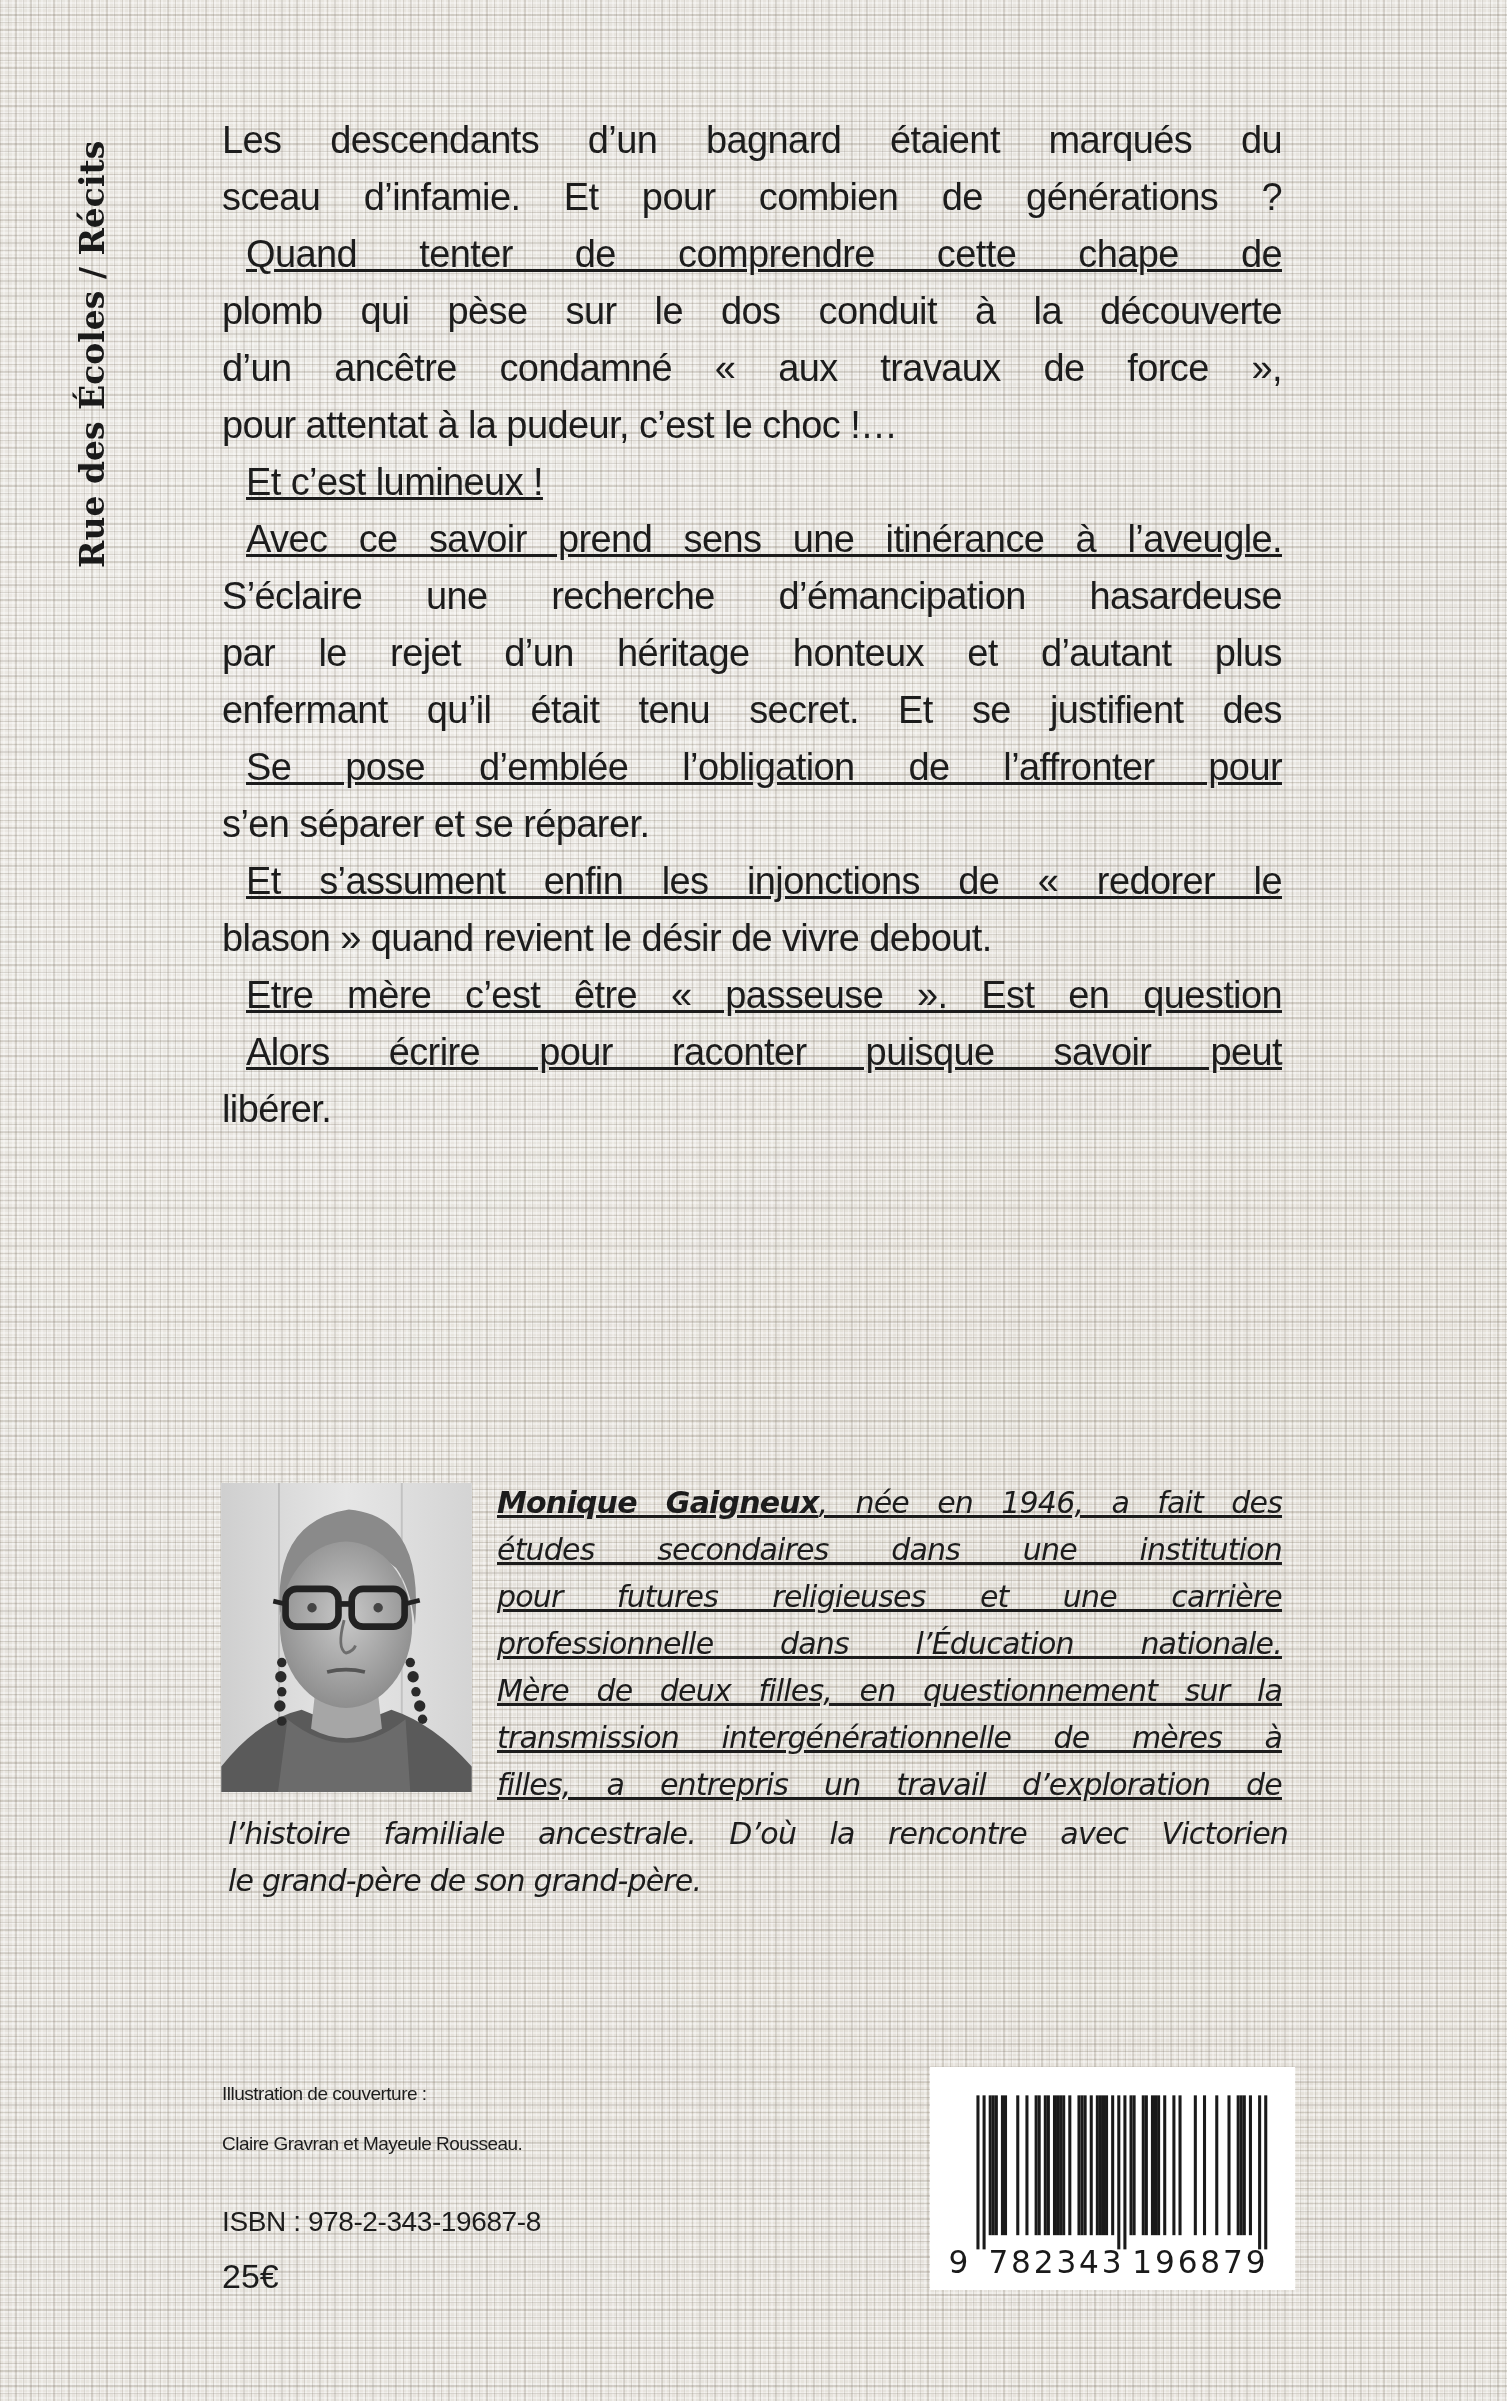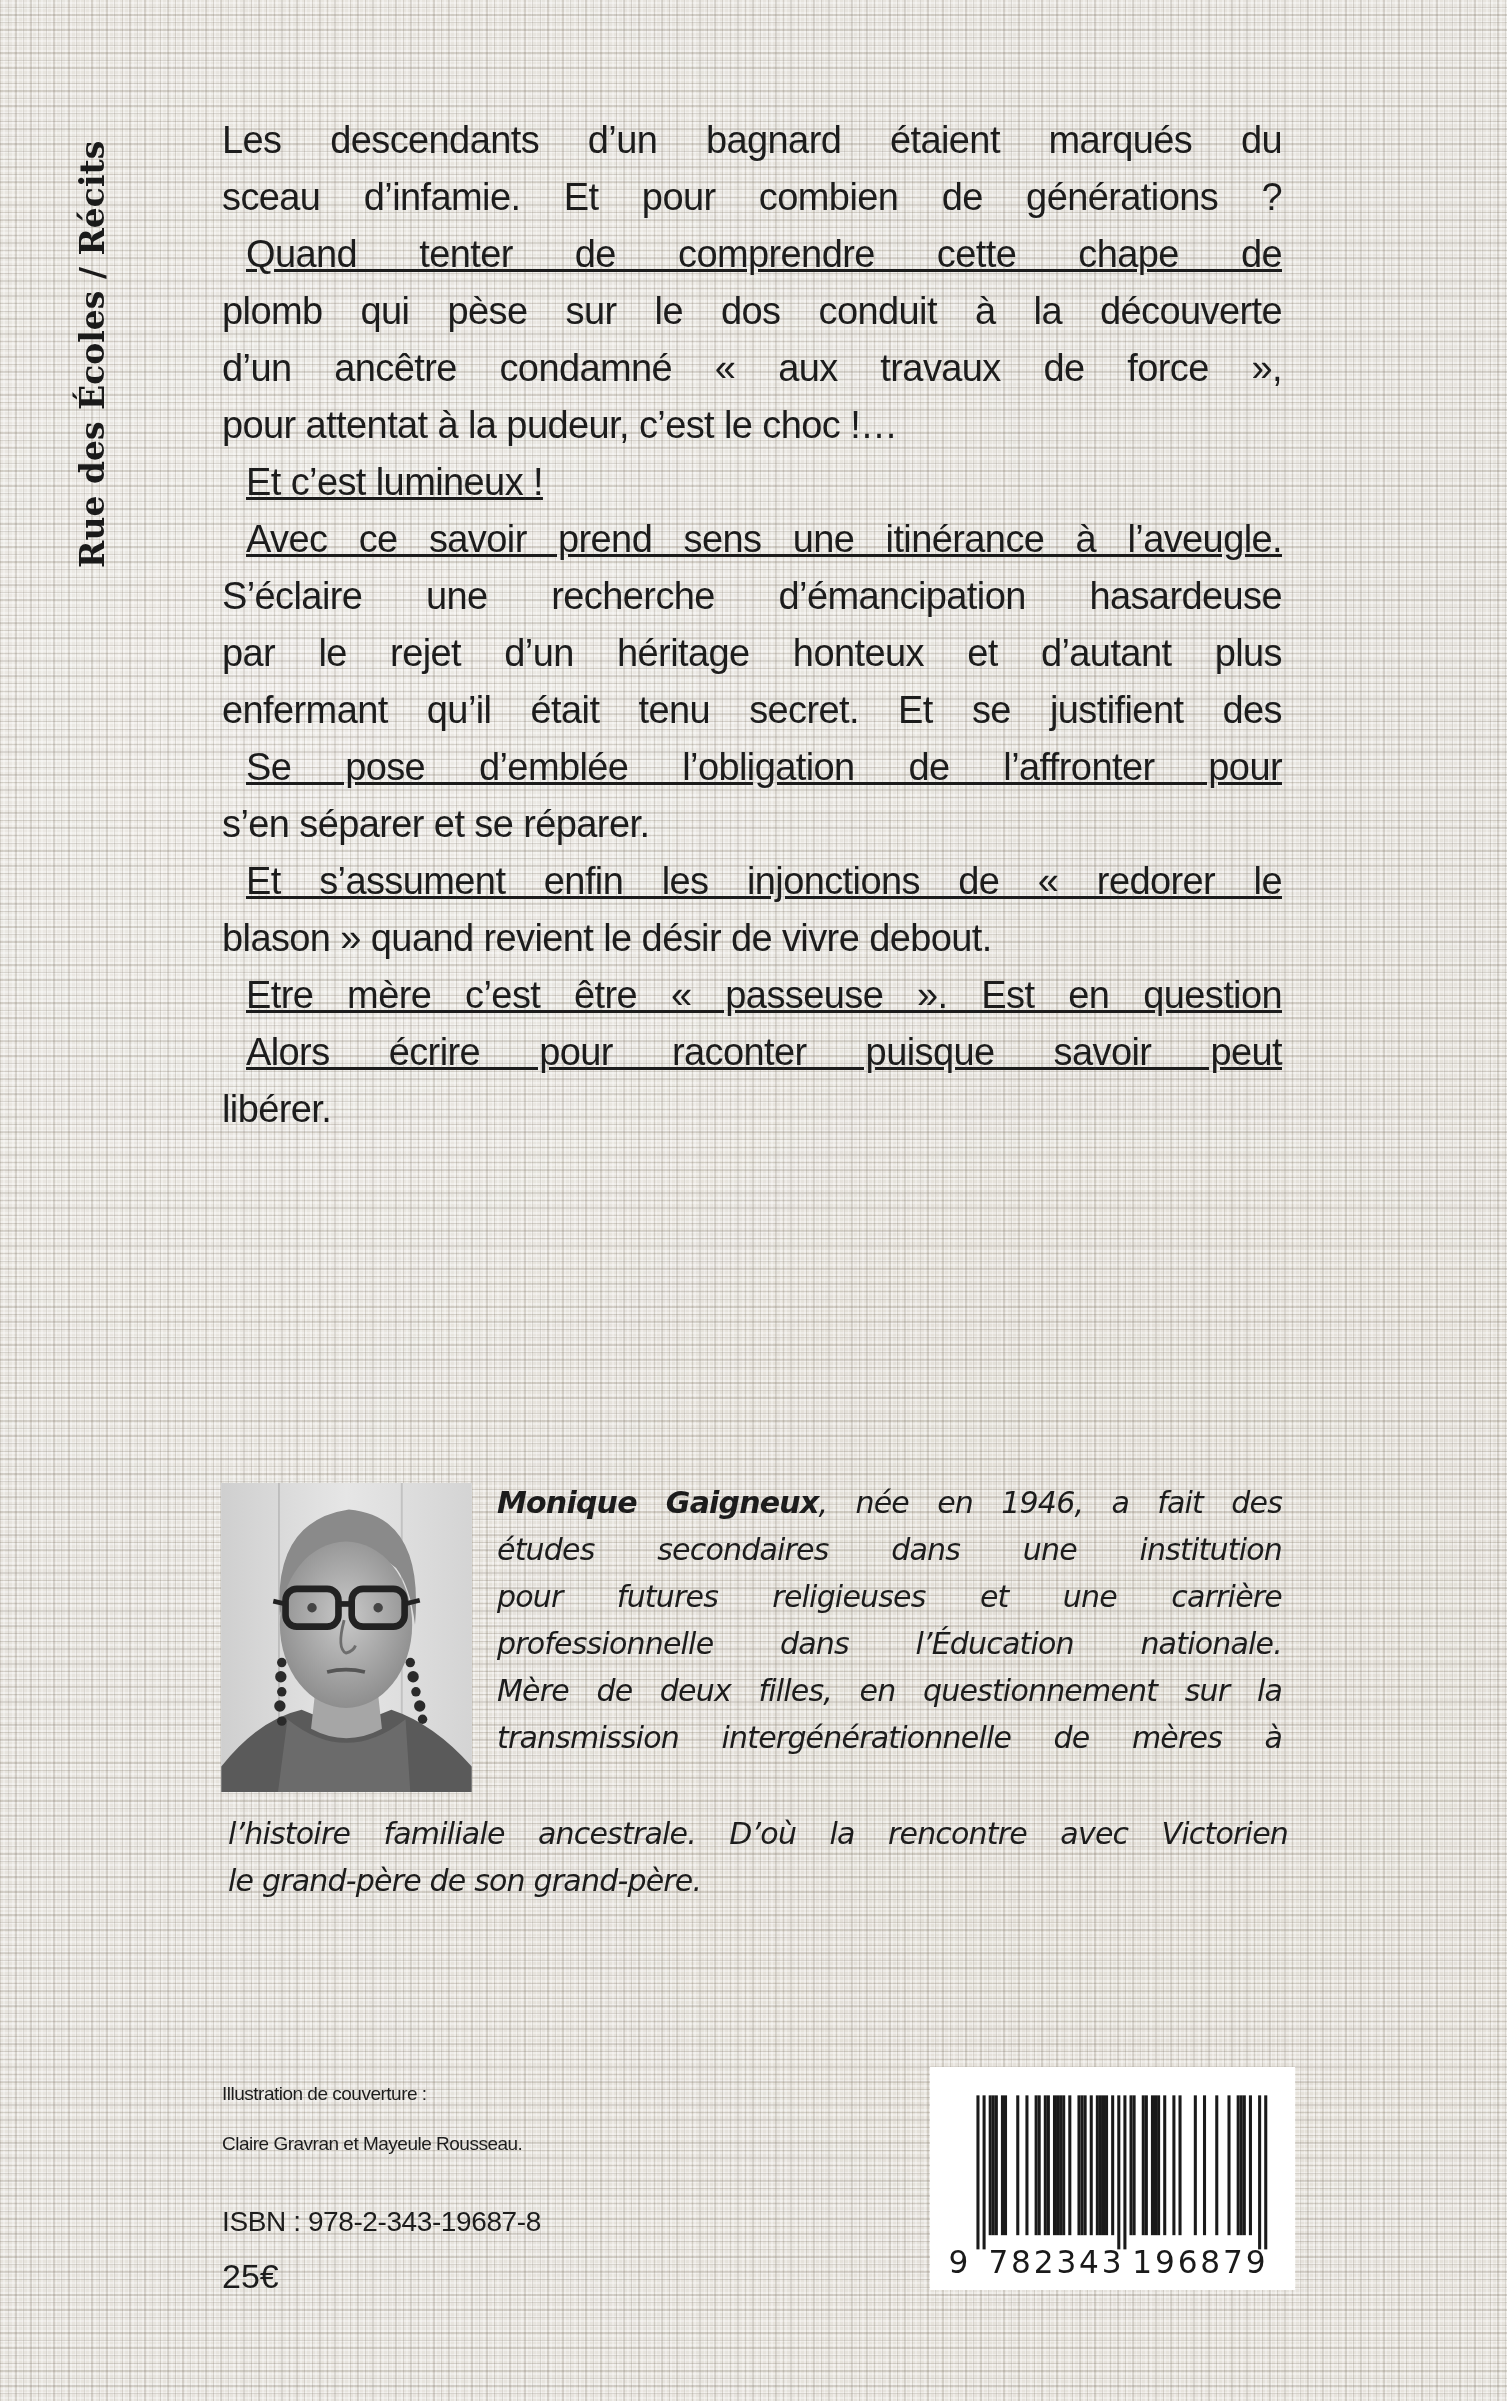--- a/index.html
+++ b/index.html
@@ -84,7 +84,7 @@
     letter-spacing: -0.8px;
     color: #1c1c1c;
   }
-  .bio .line { height: 47px; }
+  .bio .line { height: 47px; text-decoration: underline; }
   .bio-wide {
     position: absolute;
     left: 222px;

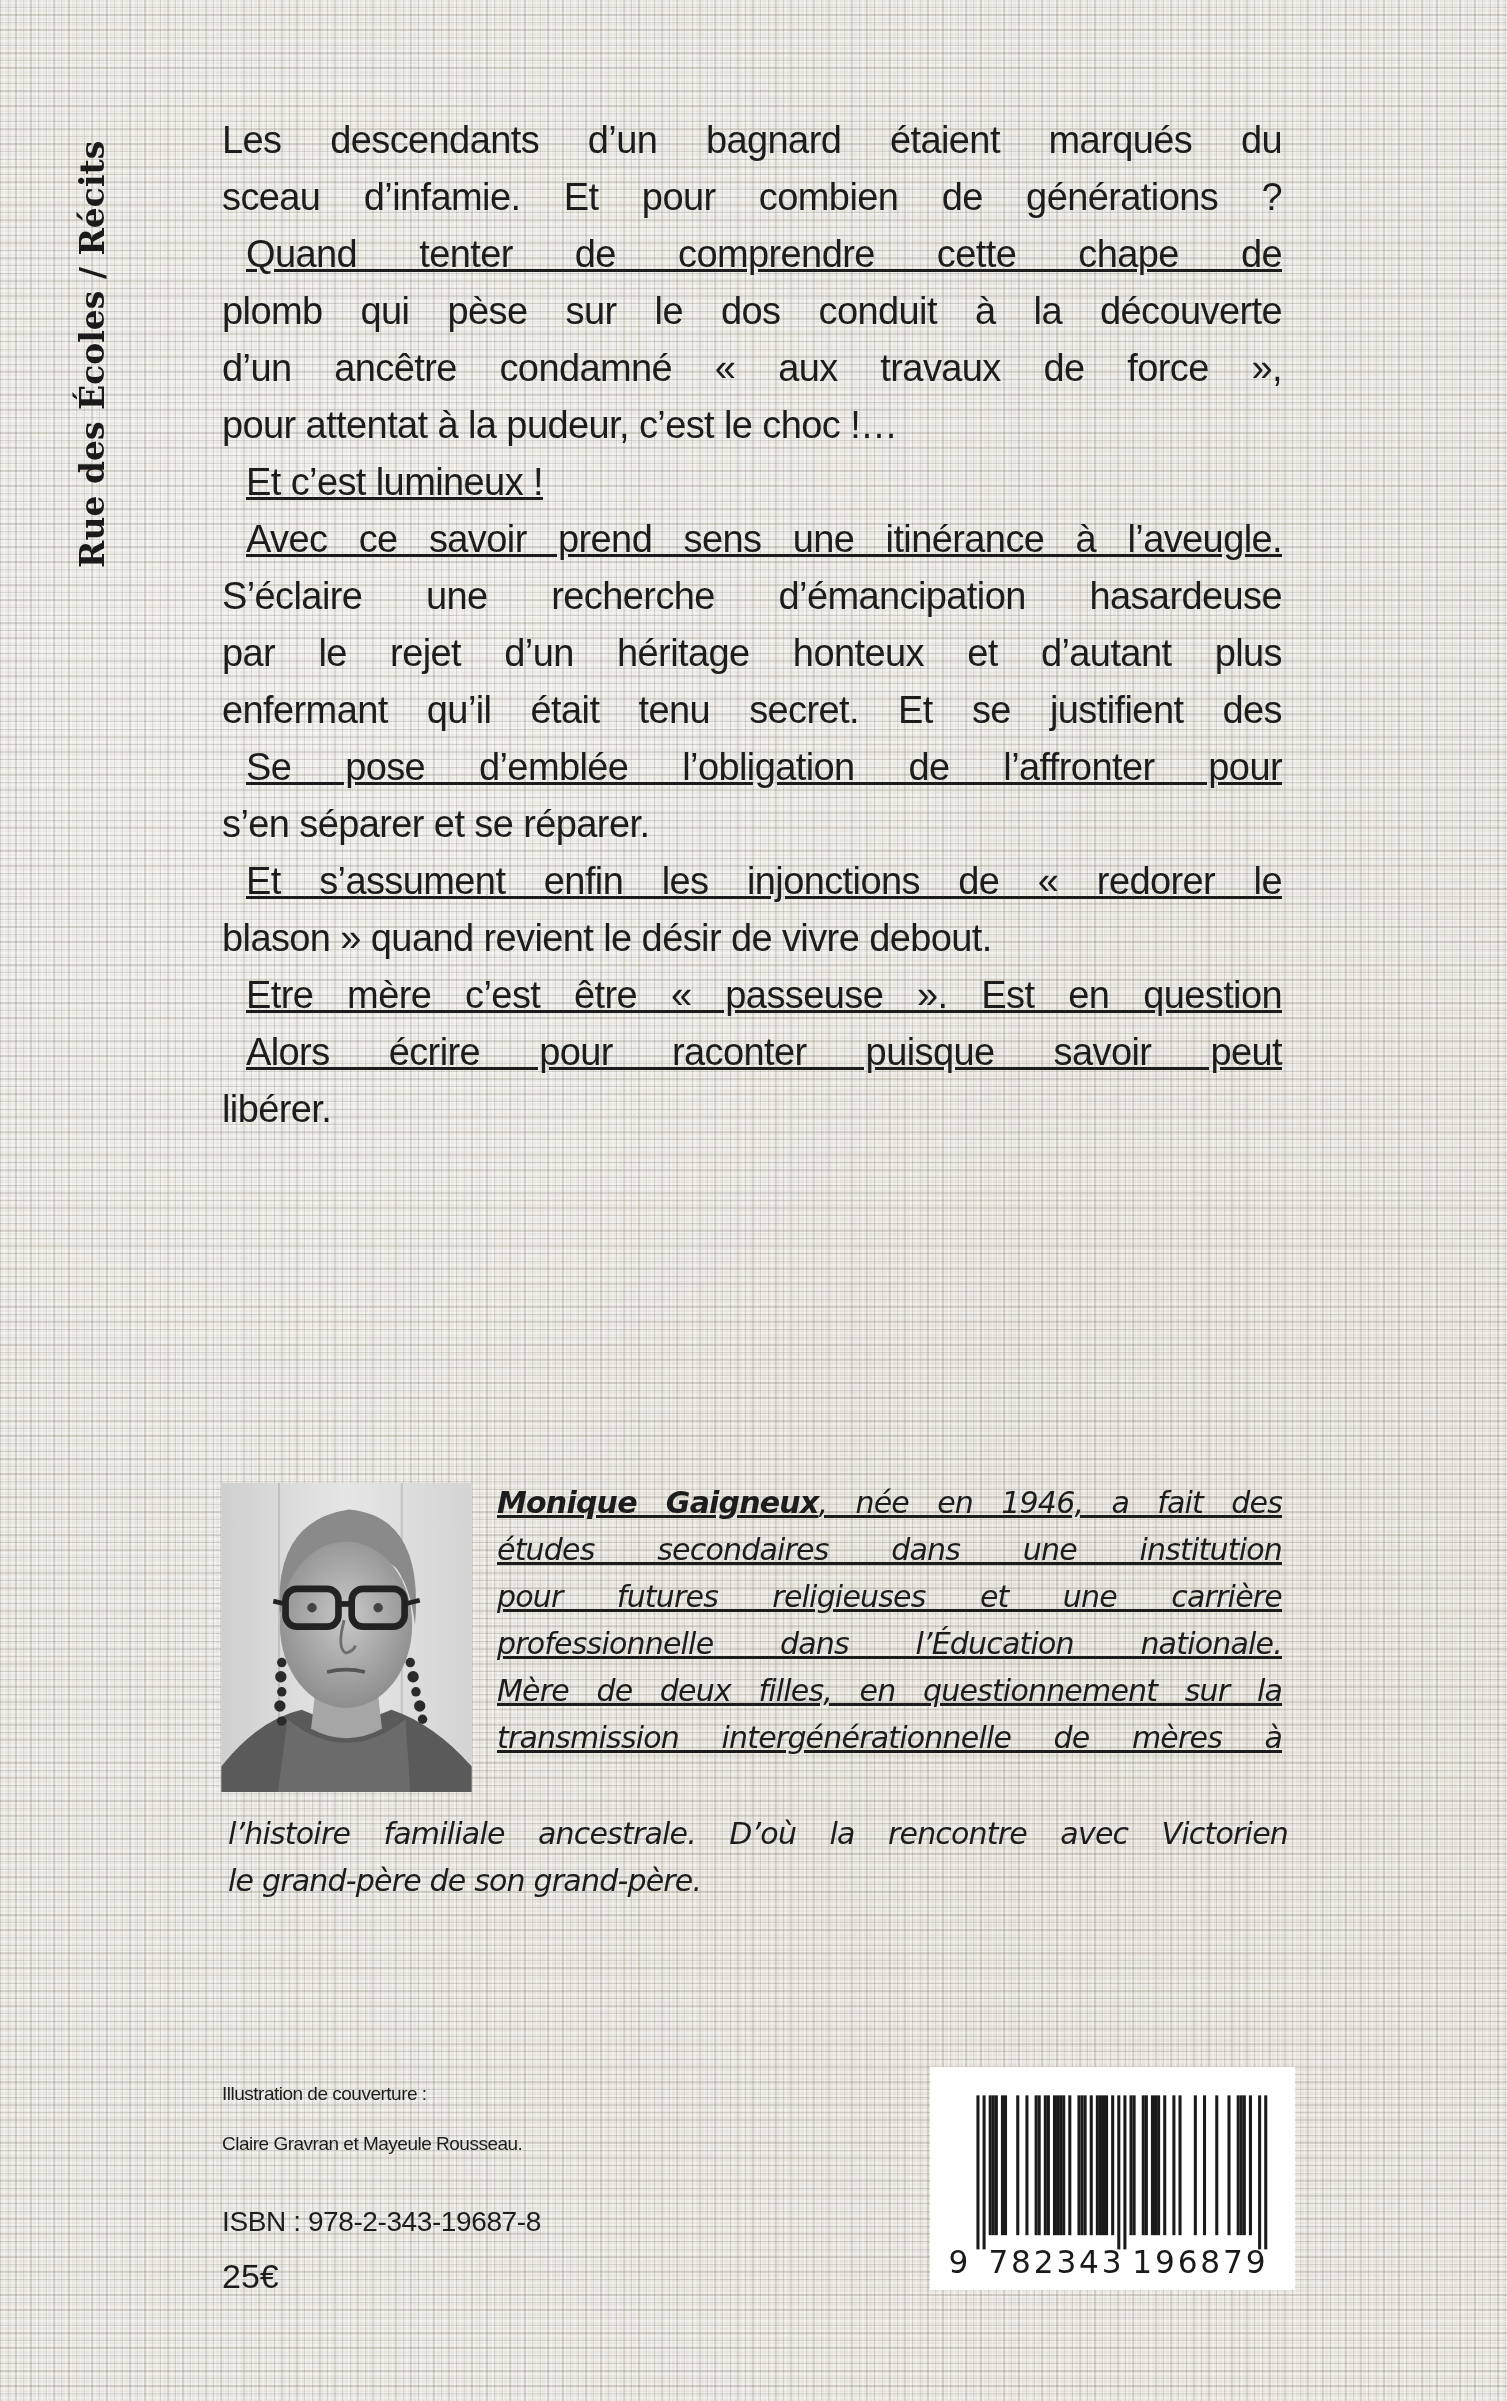--- a/index.html
+++ b/index.html
@@ -232,6 +232,7 @@
   <span class="line">professionnelle dans l’Éducation nationale.</span>
   <span class="line">Mère de deux filles, en questionnement sur la</span>
   <span class="line">transmission intergénérationnelle de mères à</span>
+  <span class="line">filles, a entrepris un travail d’exploration de</span>
 </div>
 
 <div class="bio-wide">

